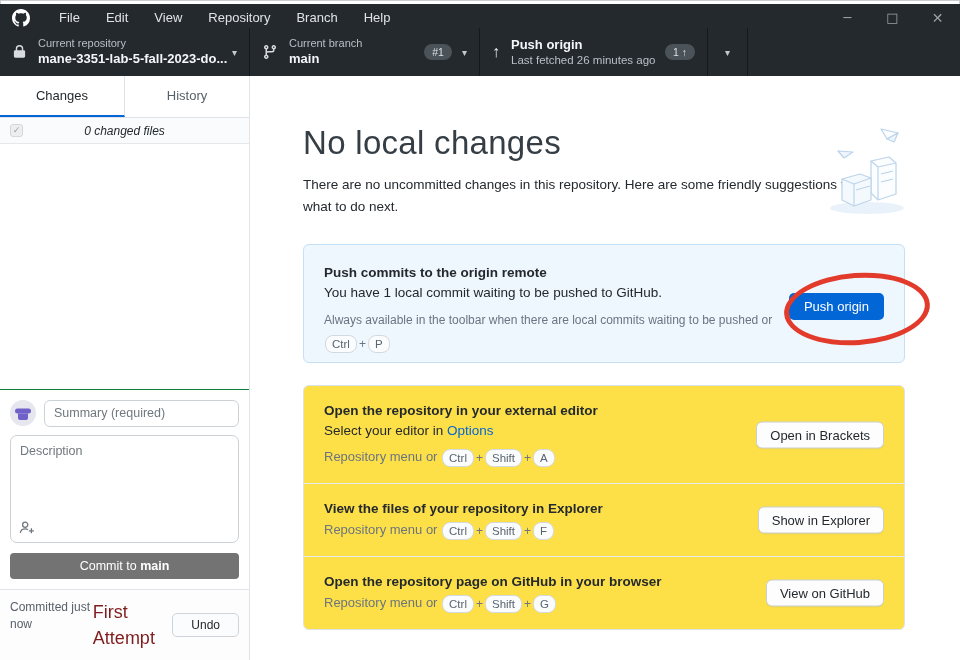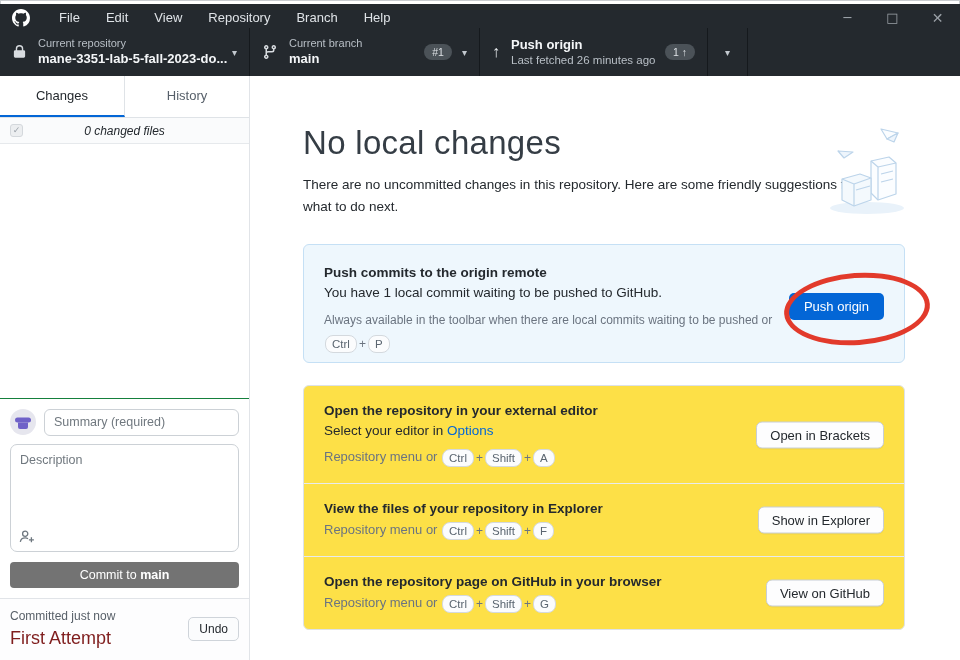--- a/index.html
+++ b/index.html
@@ -104,7 +104,7 @@
     border-top: 1px solid #e1e4e8; background: #fdfdfe;
     padding: 9px 10px; display: flex; align-items: center; flex: none;
   }
-  .undo-texts { display: flex; flex-direction: column; line-height: 1.45; }
+  .undo-texts { display: flex; flex-direction: row; line-height: 1.45; }
   .undo-status { font-size: 12px; color: #586069; }
   .undo-commit { font-size: 18px; color: #7f1d1d; }
   .undo-btn {

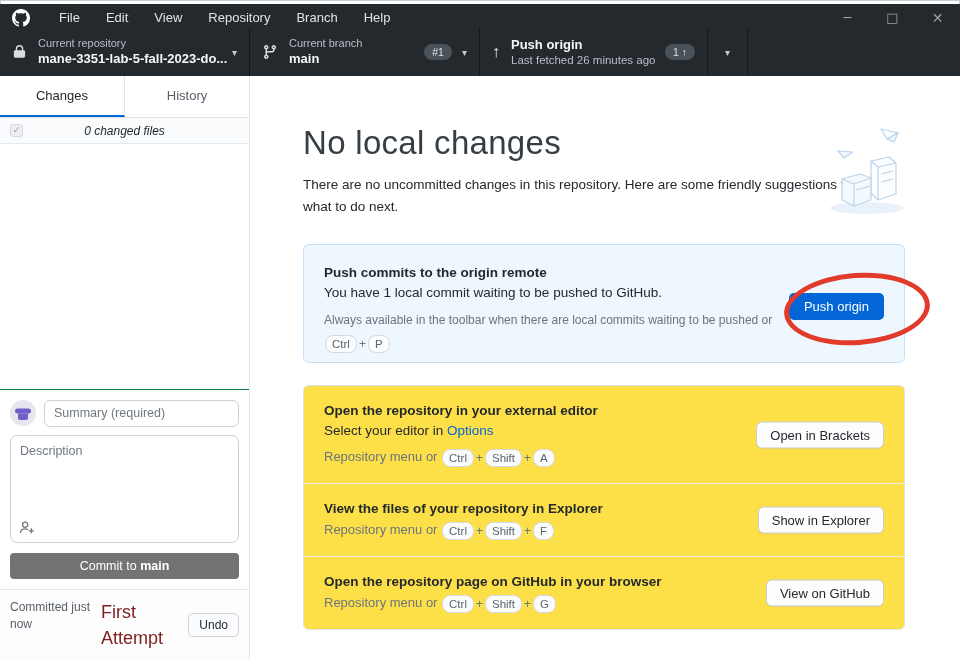--- a/index.html
+++ b/index.html
@@ -109,7 +109,7 @@
   .undo-commit { font-size: 18px; color: #7f1d1d; }
   .undo-btn {
     margin-left: auto; background: #fbfcfd; border: 1px solid #cfd4da;
-    border-radius: 5px; padding: 4px 10px; font-size: 12px; font-family: inherit;
+    border-radius: 5px; padding: 4px 18px; font-size: 12px; font-family: inherit;
     color: #24292e;
   }
   

